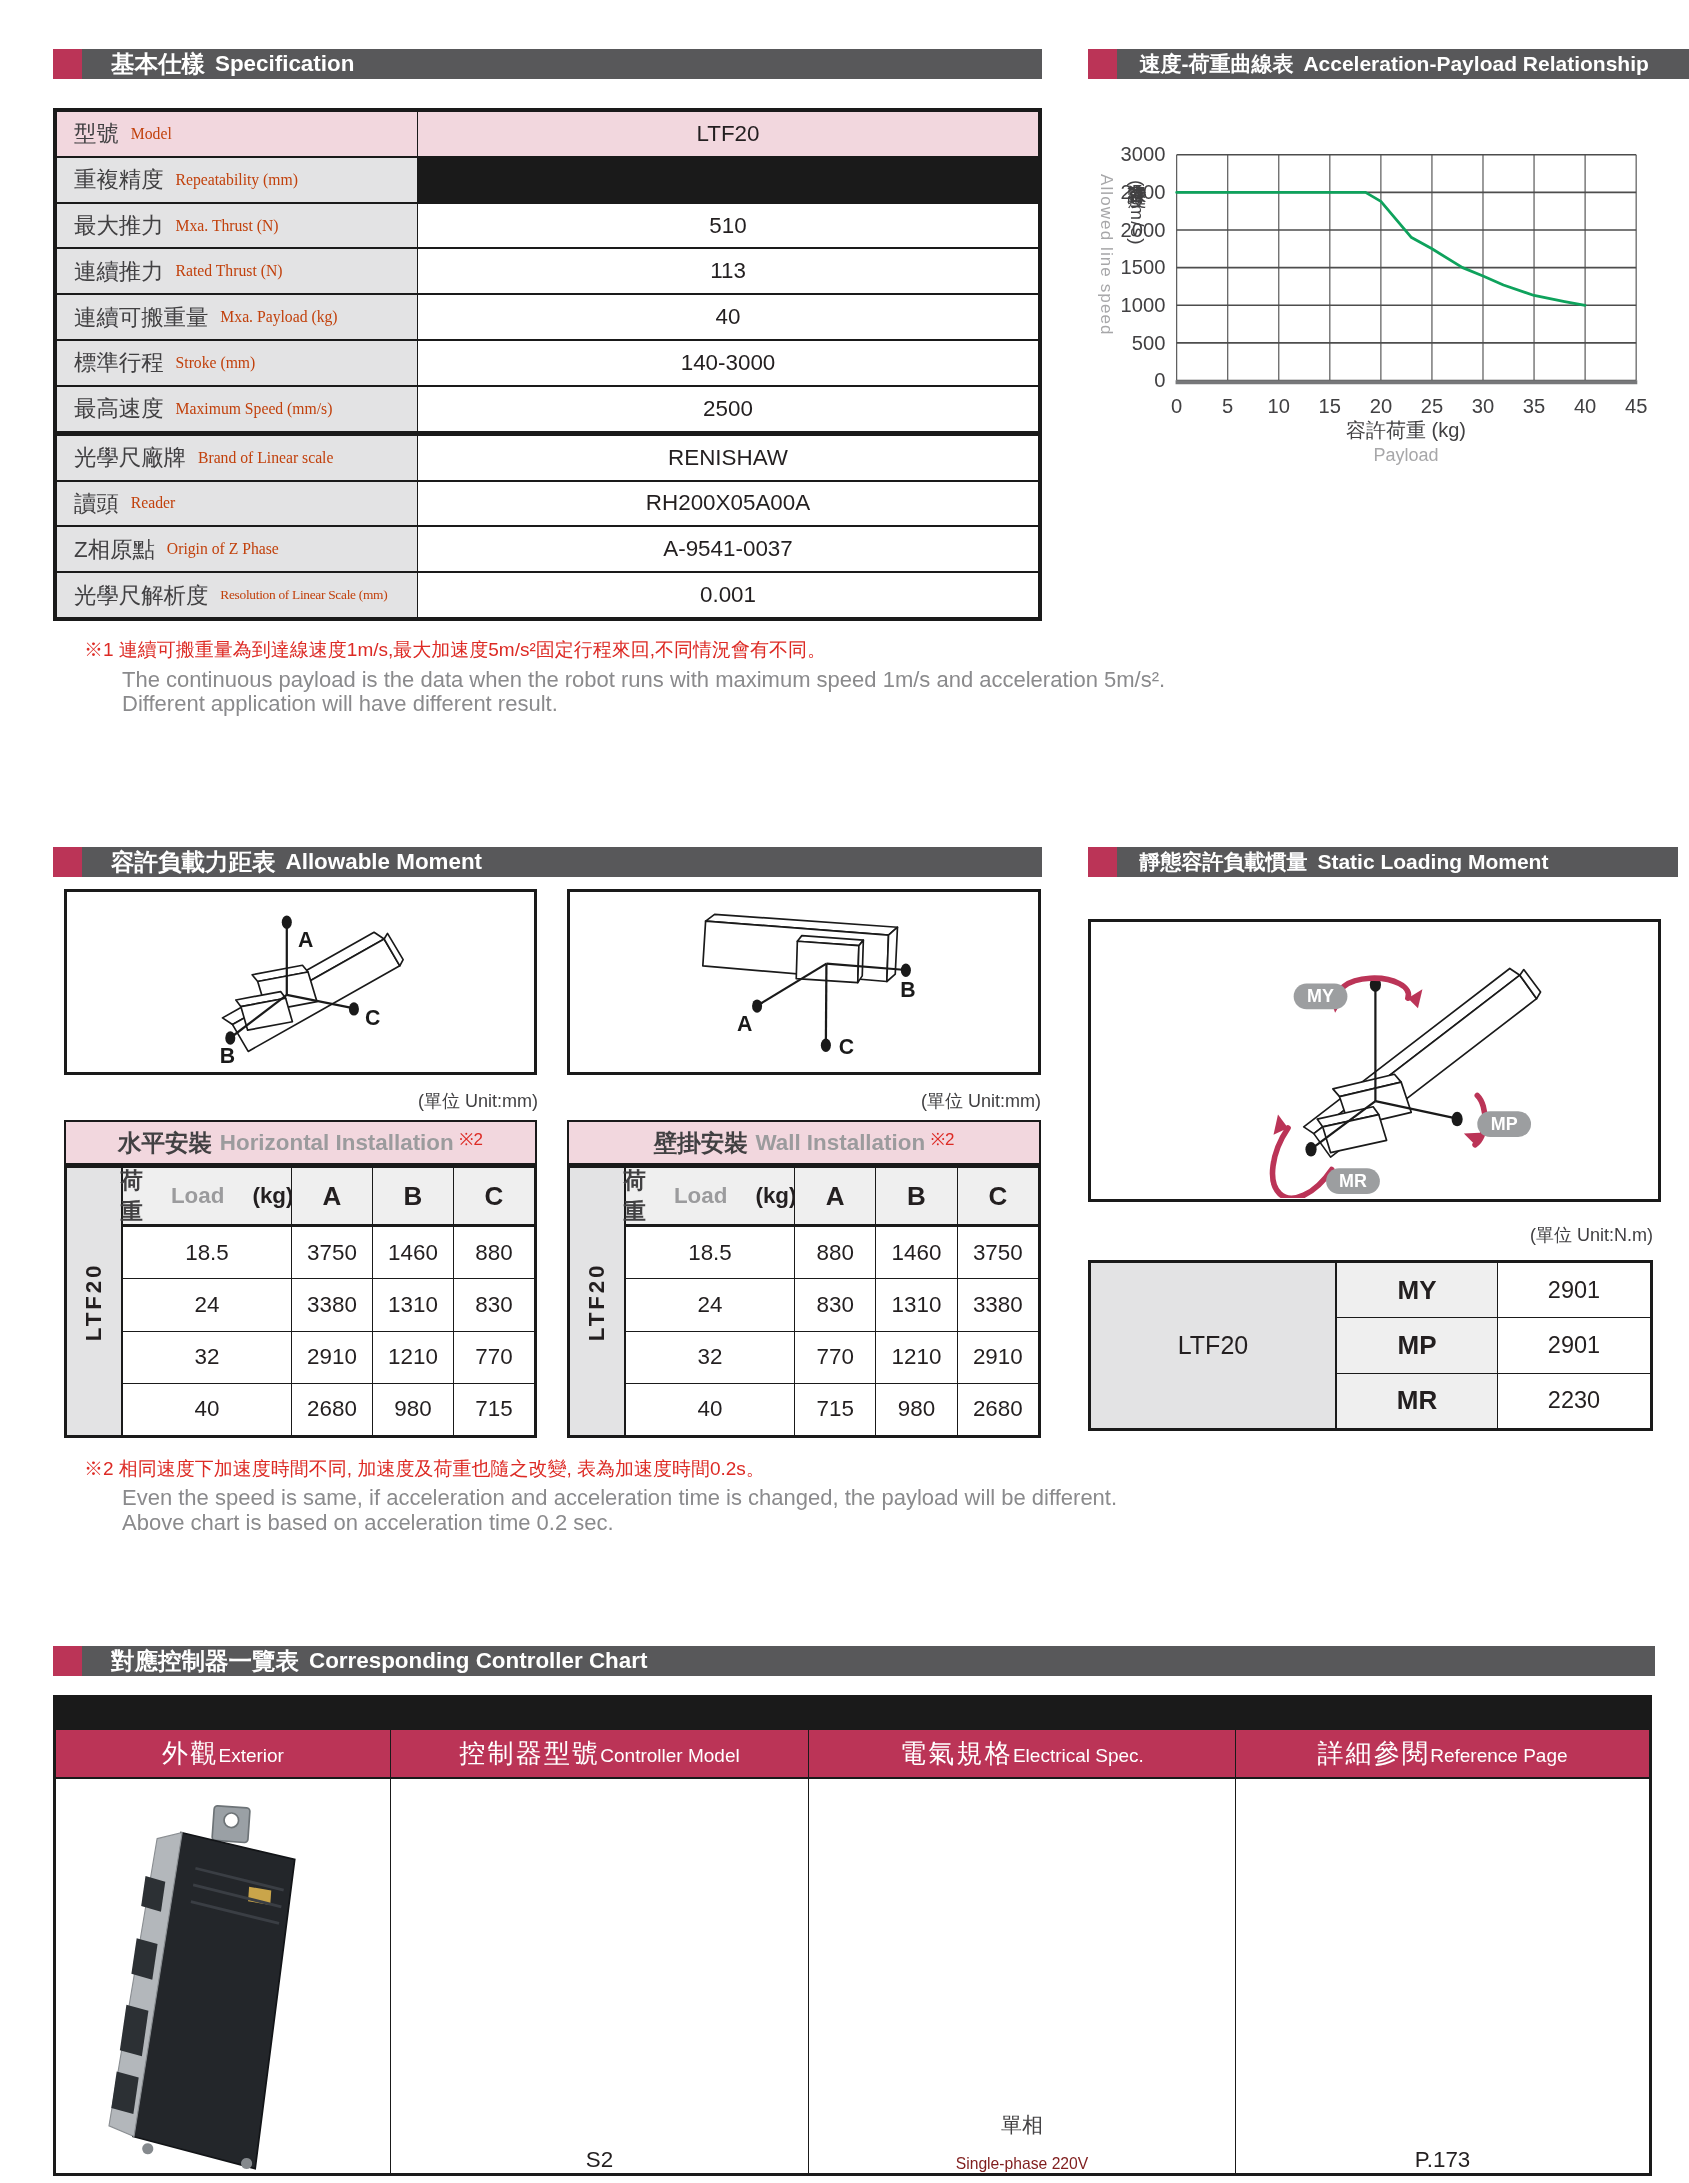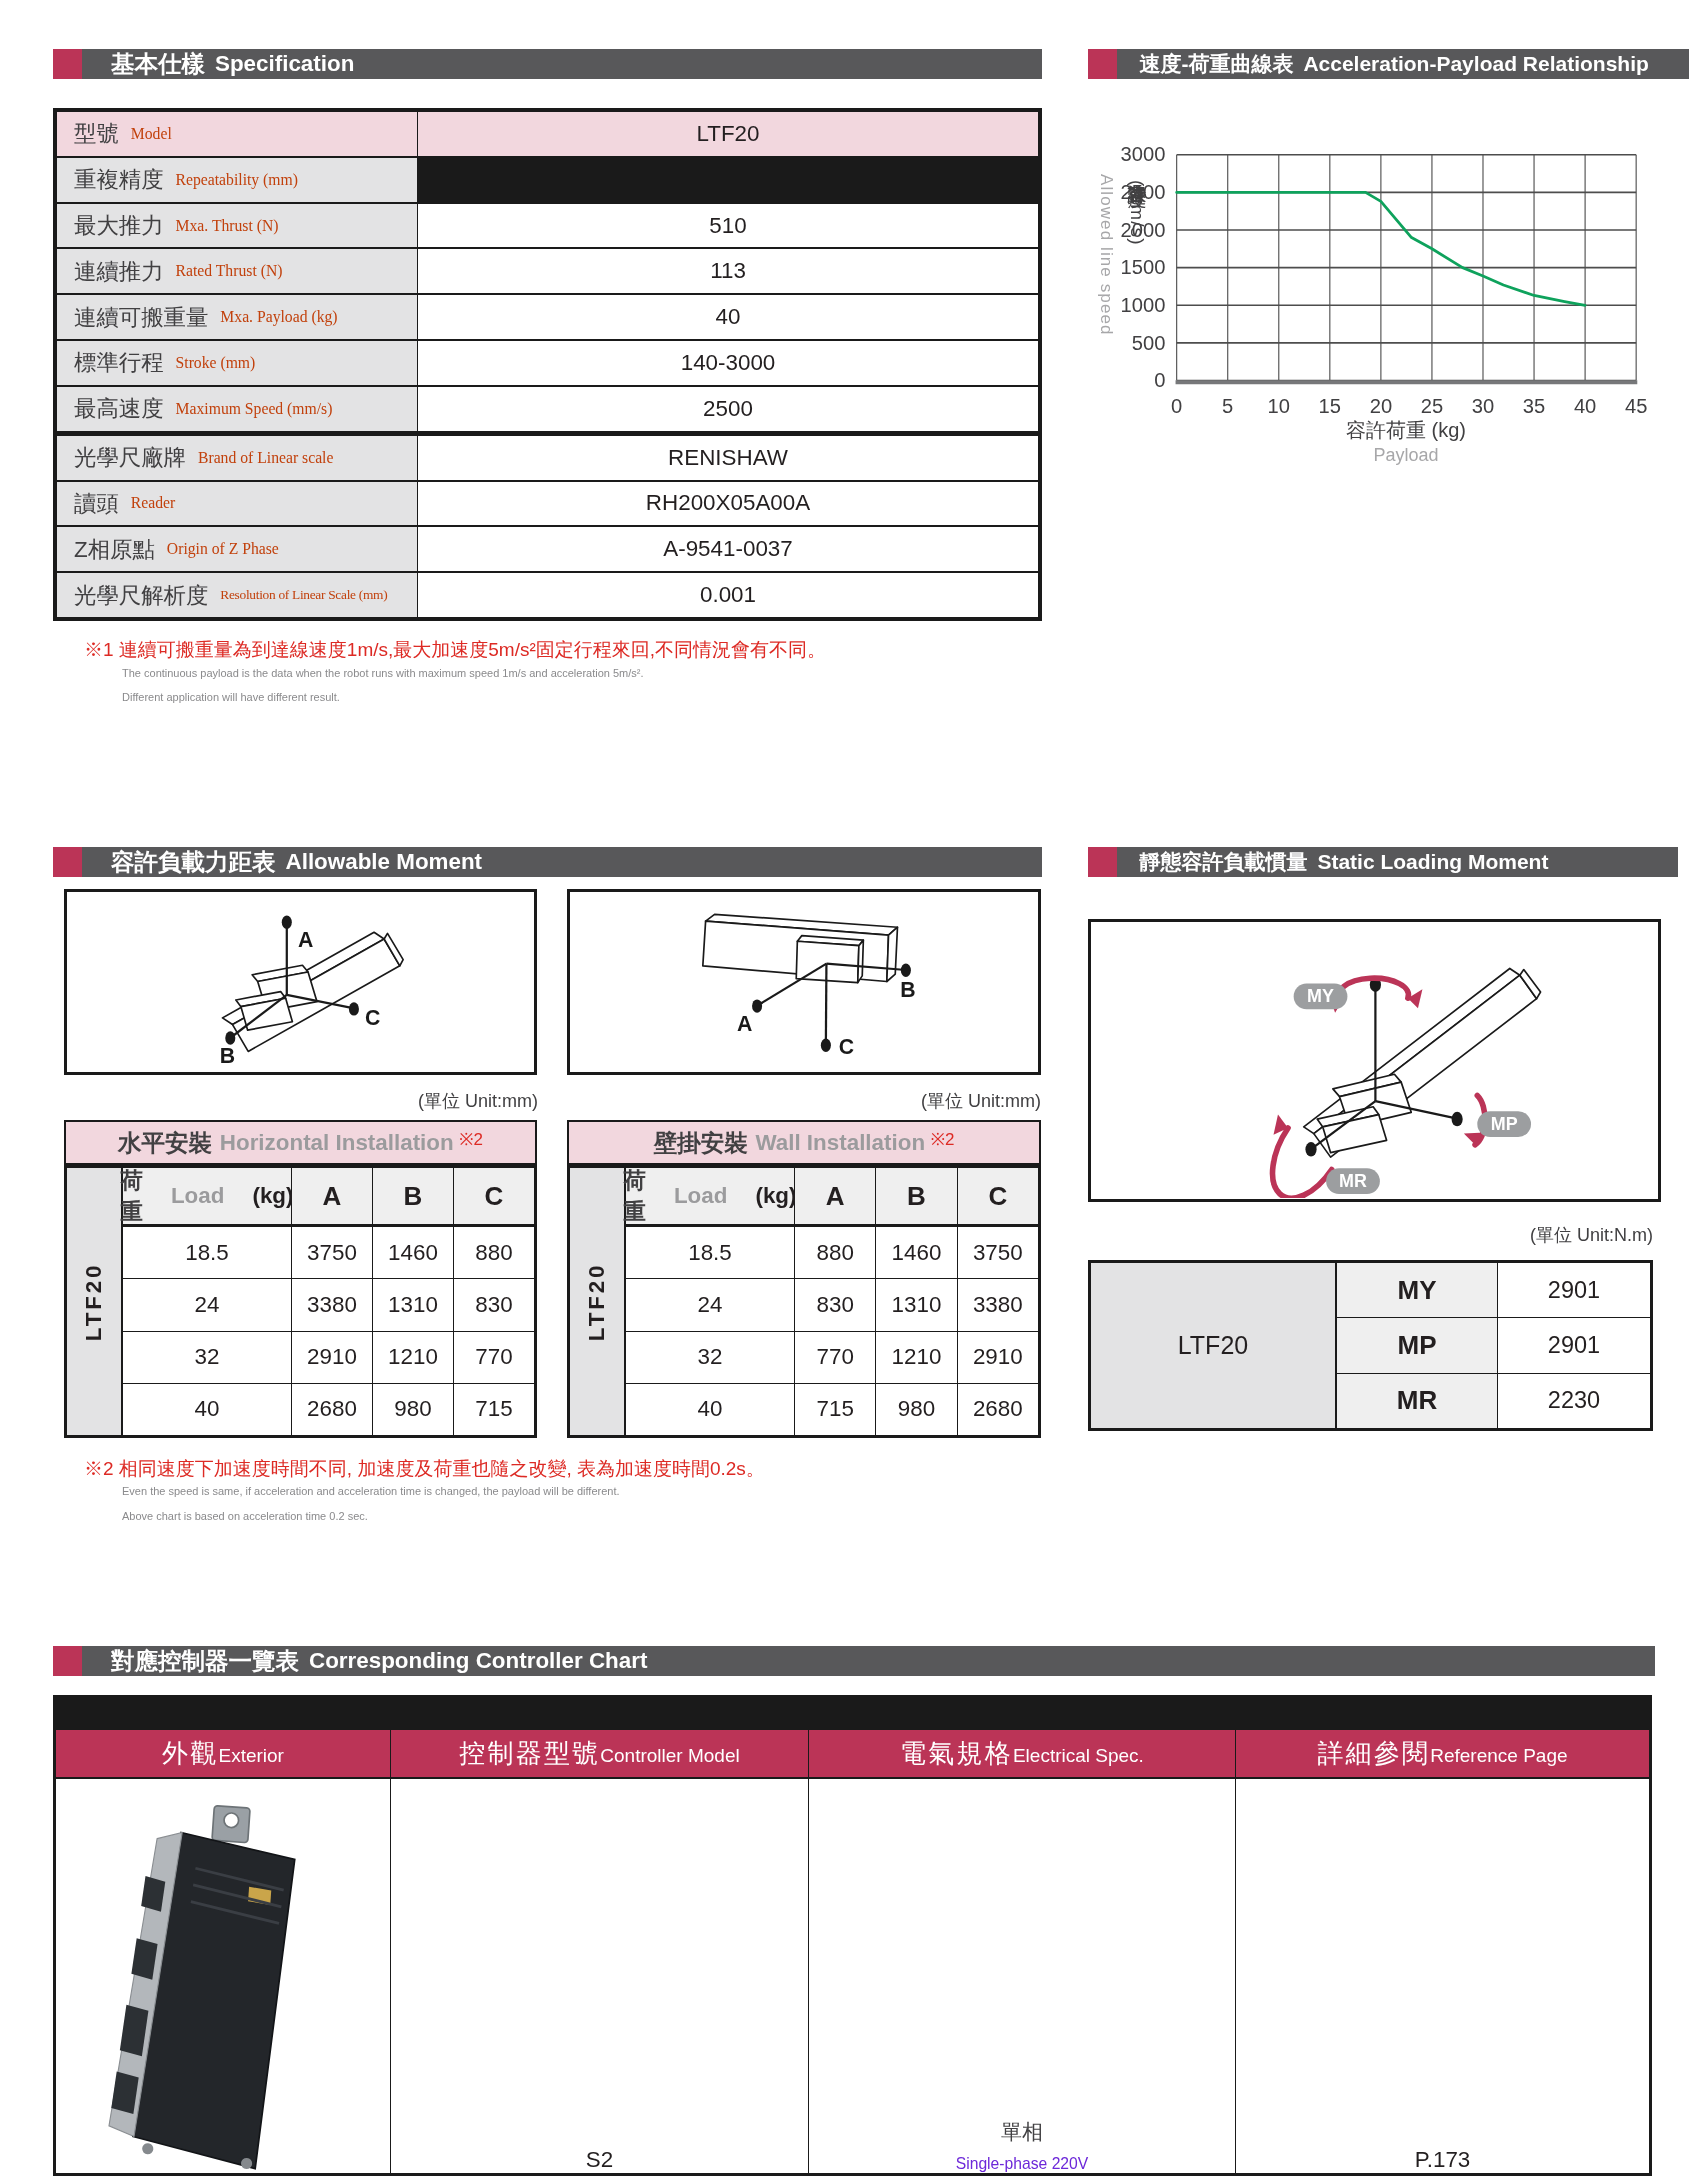--- a/index.html
+++ b/index.html
@@ -35,7 +35,7 @@
   .srow.pink .lbl,.srow.pink .val{background:#f2d7de;}
   
   .note-red{position:absolute;font-size:19px;color:#dd2a24;white-space:nowrap;}
-  .note-gray{position:absolute;font-size:11px;color:#8a8a8c;white-space:nowrap;}
+  .note-gray{position:absolute;font-size:22px;color:#8a8a8c;white-space:nowrap;}
   
   #chart-ylabel-zh{position:absolute;left:1124px;top:168px;writing-mode:vertical-rl;text-orientation:mixed;font-size:19px;color:#414042;letter-spacing:1.1px;}
   #chart-ylabel-en{position:absolute;left:1096px;top:174px;writing-mode:vertical-rl;font-size:17px;color:#a7a7a9;letter-spacing:1.1px;}

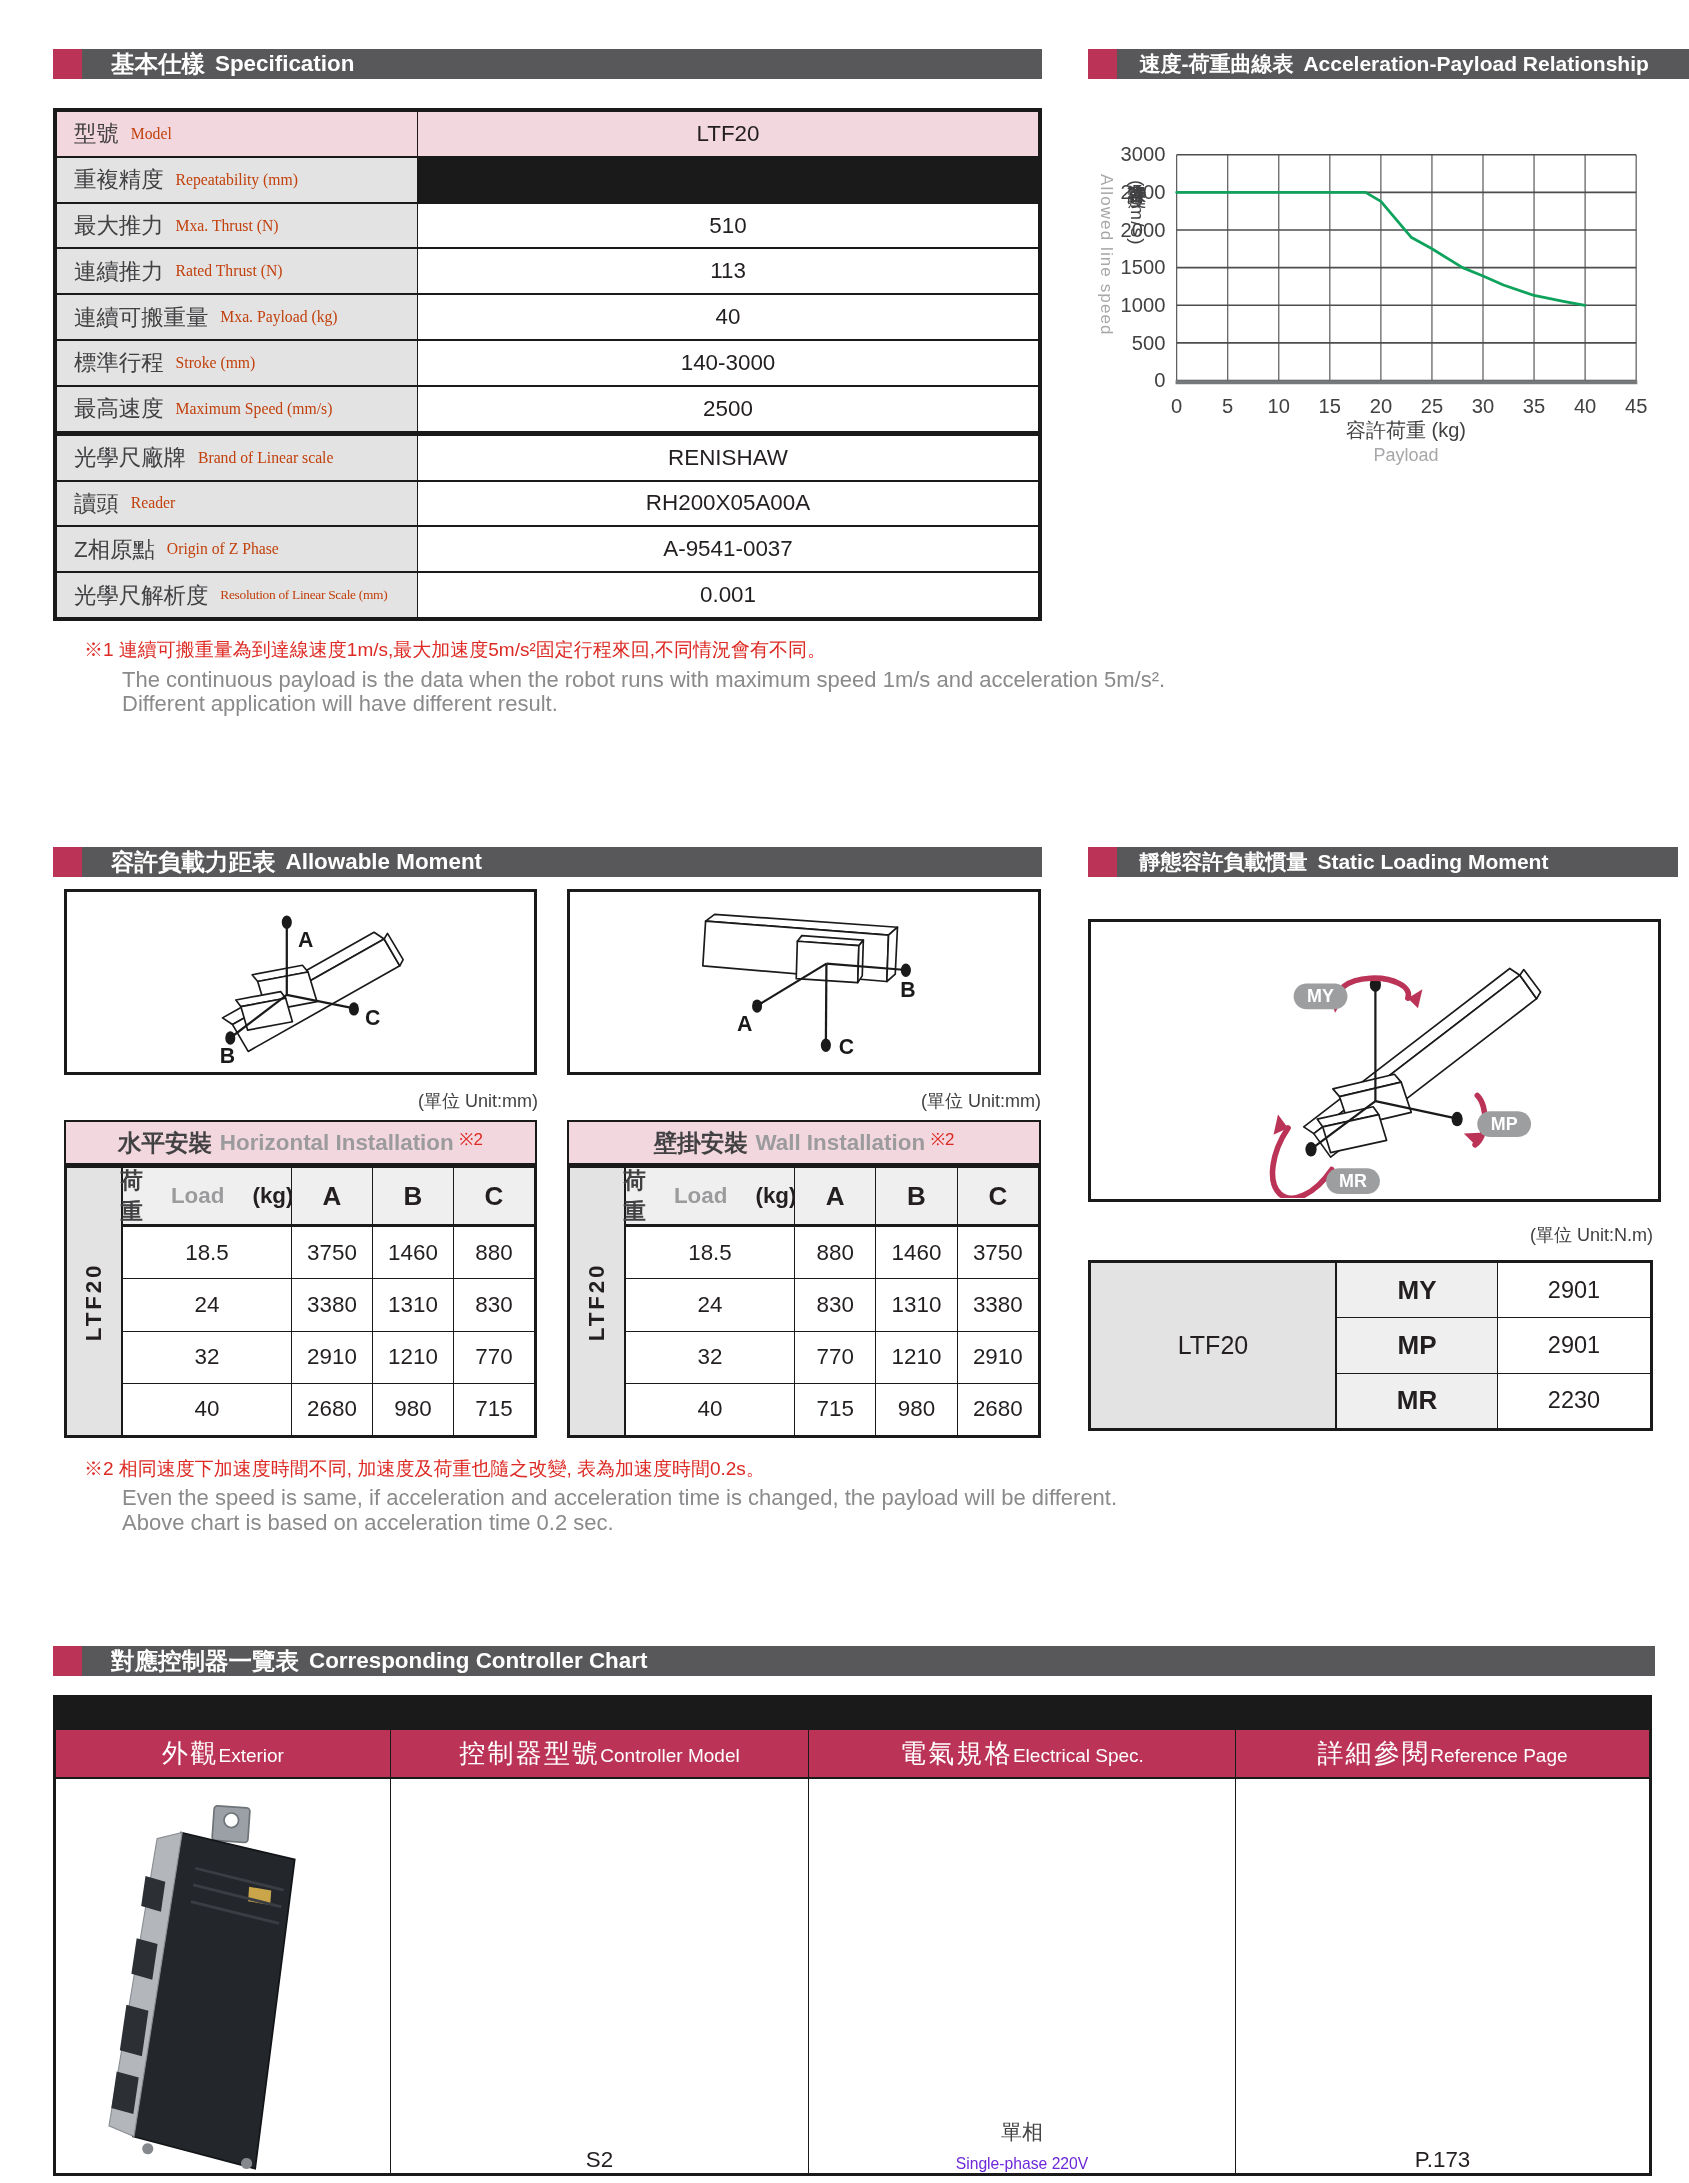--- a/index.html
+++ b/index.html
@@ -91,7 +91,7 @@
   .c4{flex:1;}
   .cval{font-size:22.4px;color:#231f20;}
   .celec-zh{font-size:21px;color:#414042;}
-  .celec-en{font-size:15.7px;color:#6d28d9;margin-top:9px;}
+  .celec-en{font-size:15.7px;color:#7f1d1d;margin-top:16px;}
   
   .dlabel{font-size:38px;font-weight:bold;fill:#1a1a1a;}
   .pill-text{font-size:32px;font-weight:bold;fill:#ffffff;}

